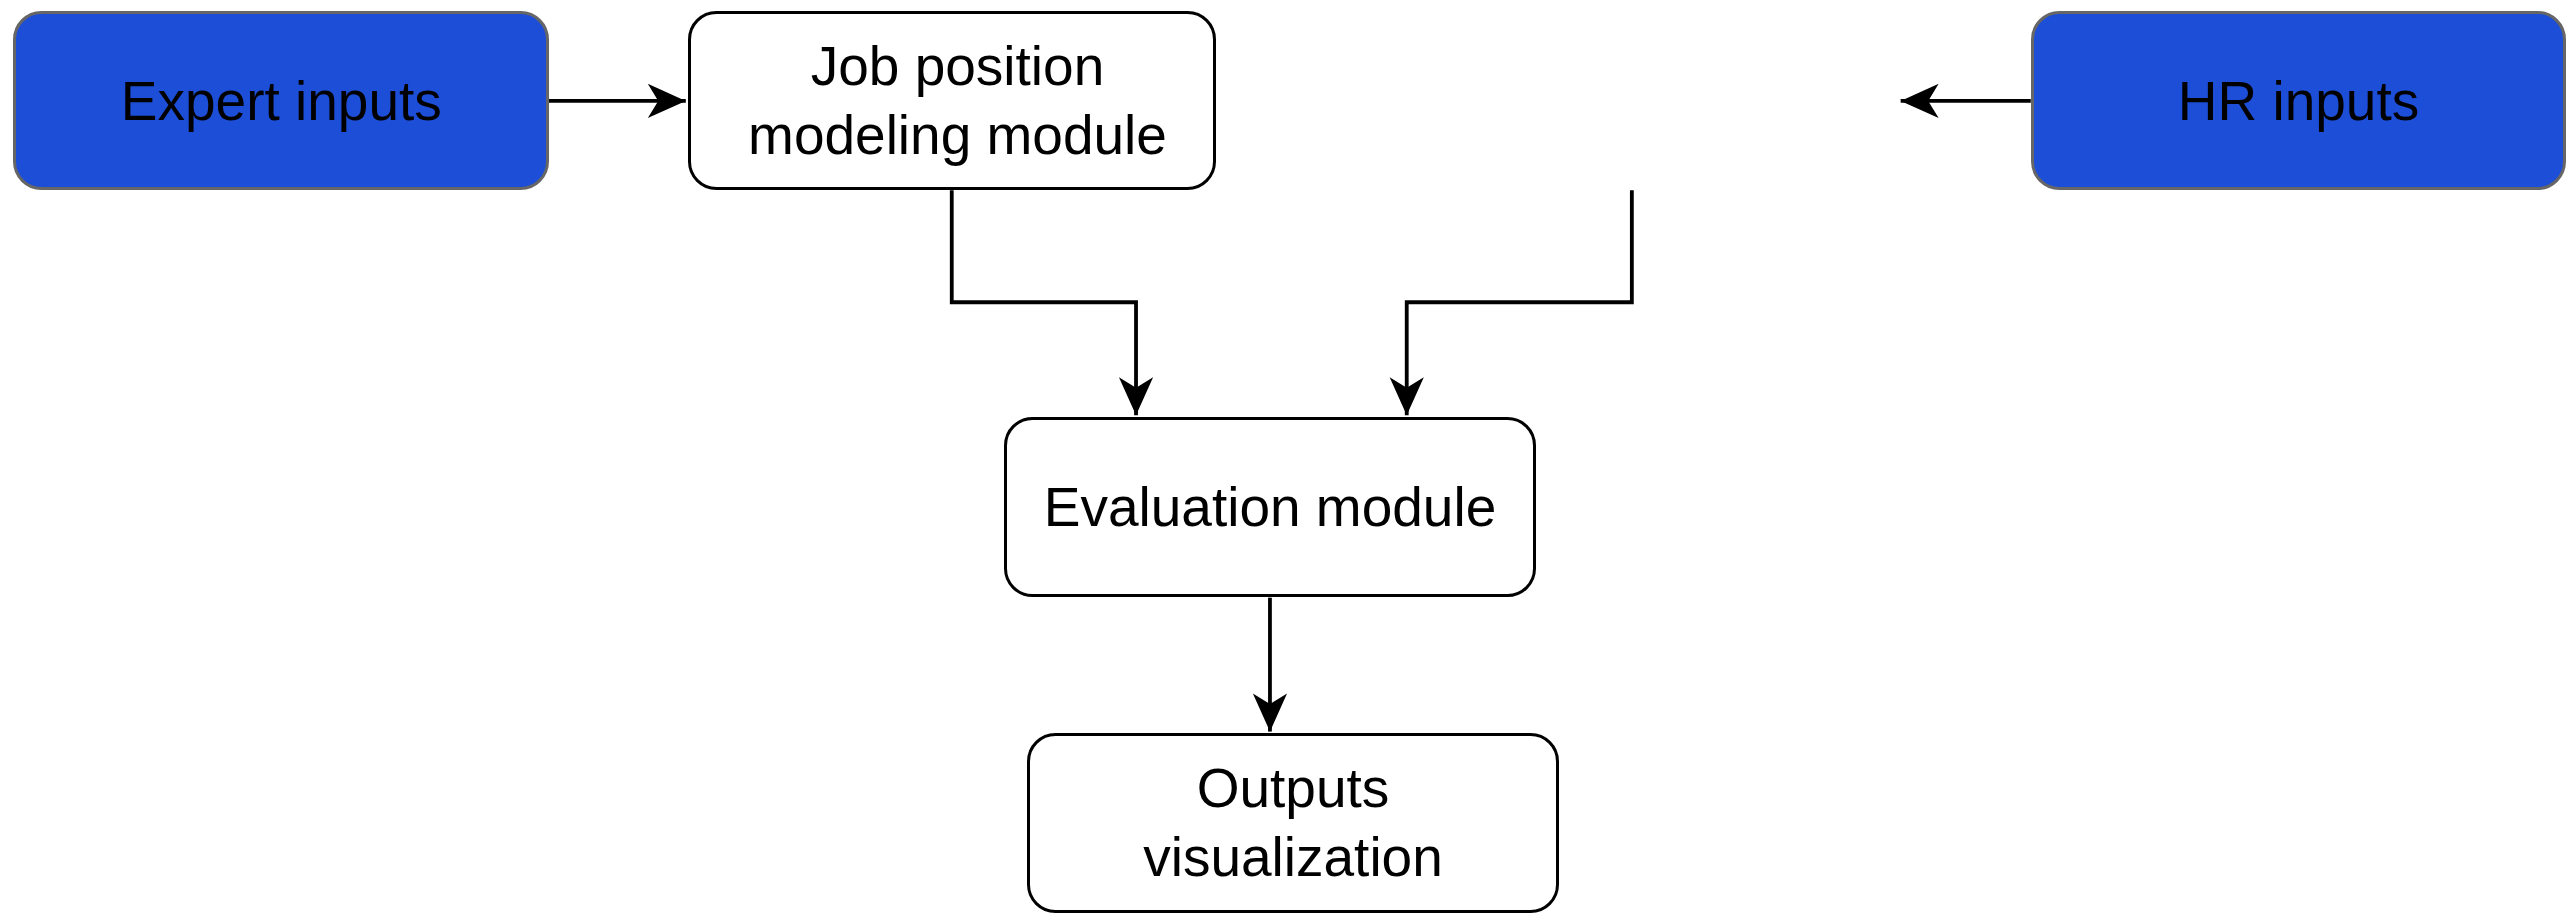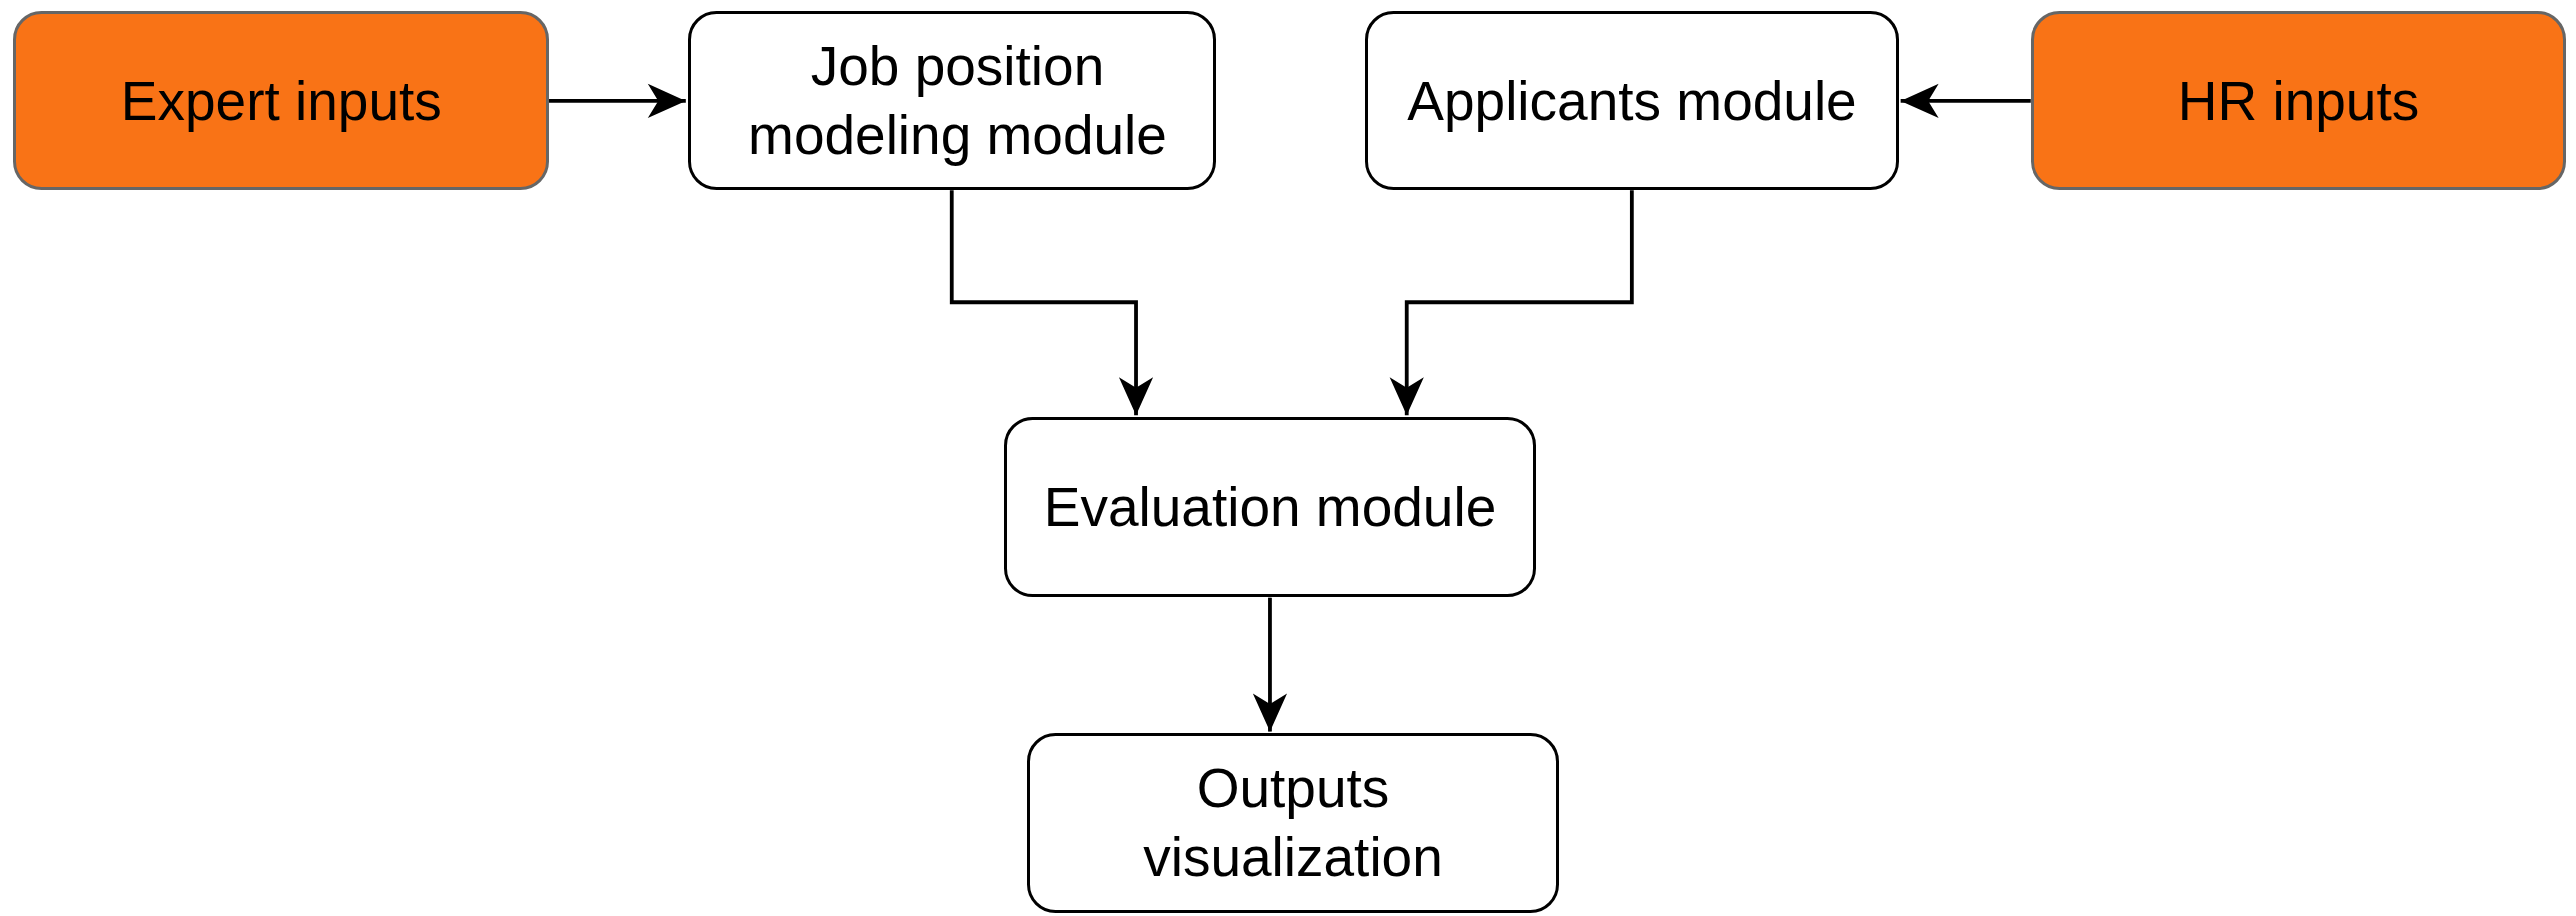--- a/index.html
+++ b/index.html
@@ -38,7 +38,7 @@
     border: 3.8px solid #000000;
   }
   .node.gray {
-    background: #f97316;
+    background: #1d4ed8;
     border: 3.8px solid #666666;
   }
   .node .label {

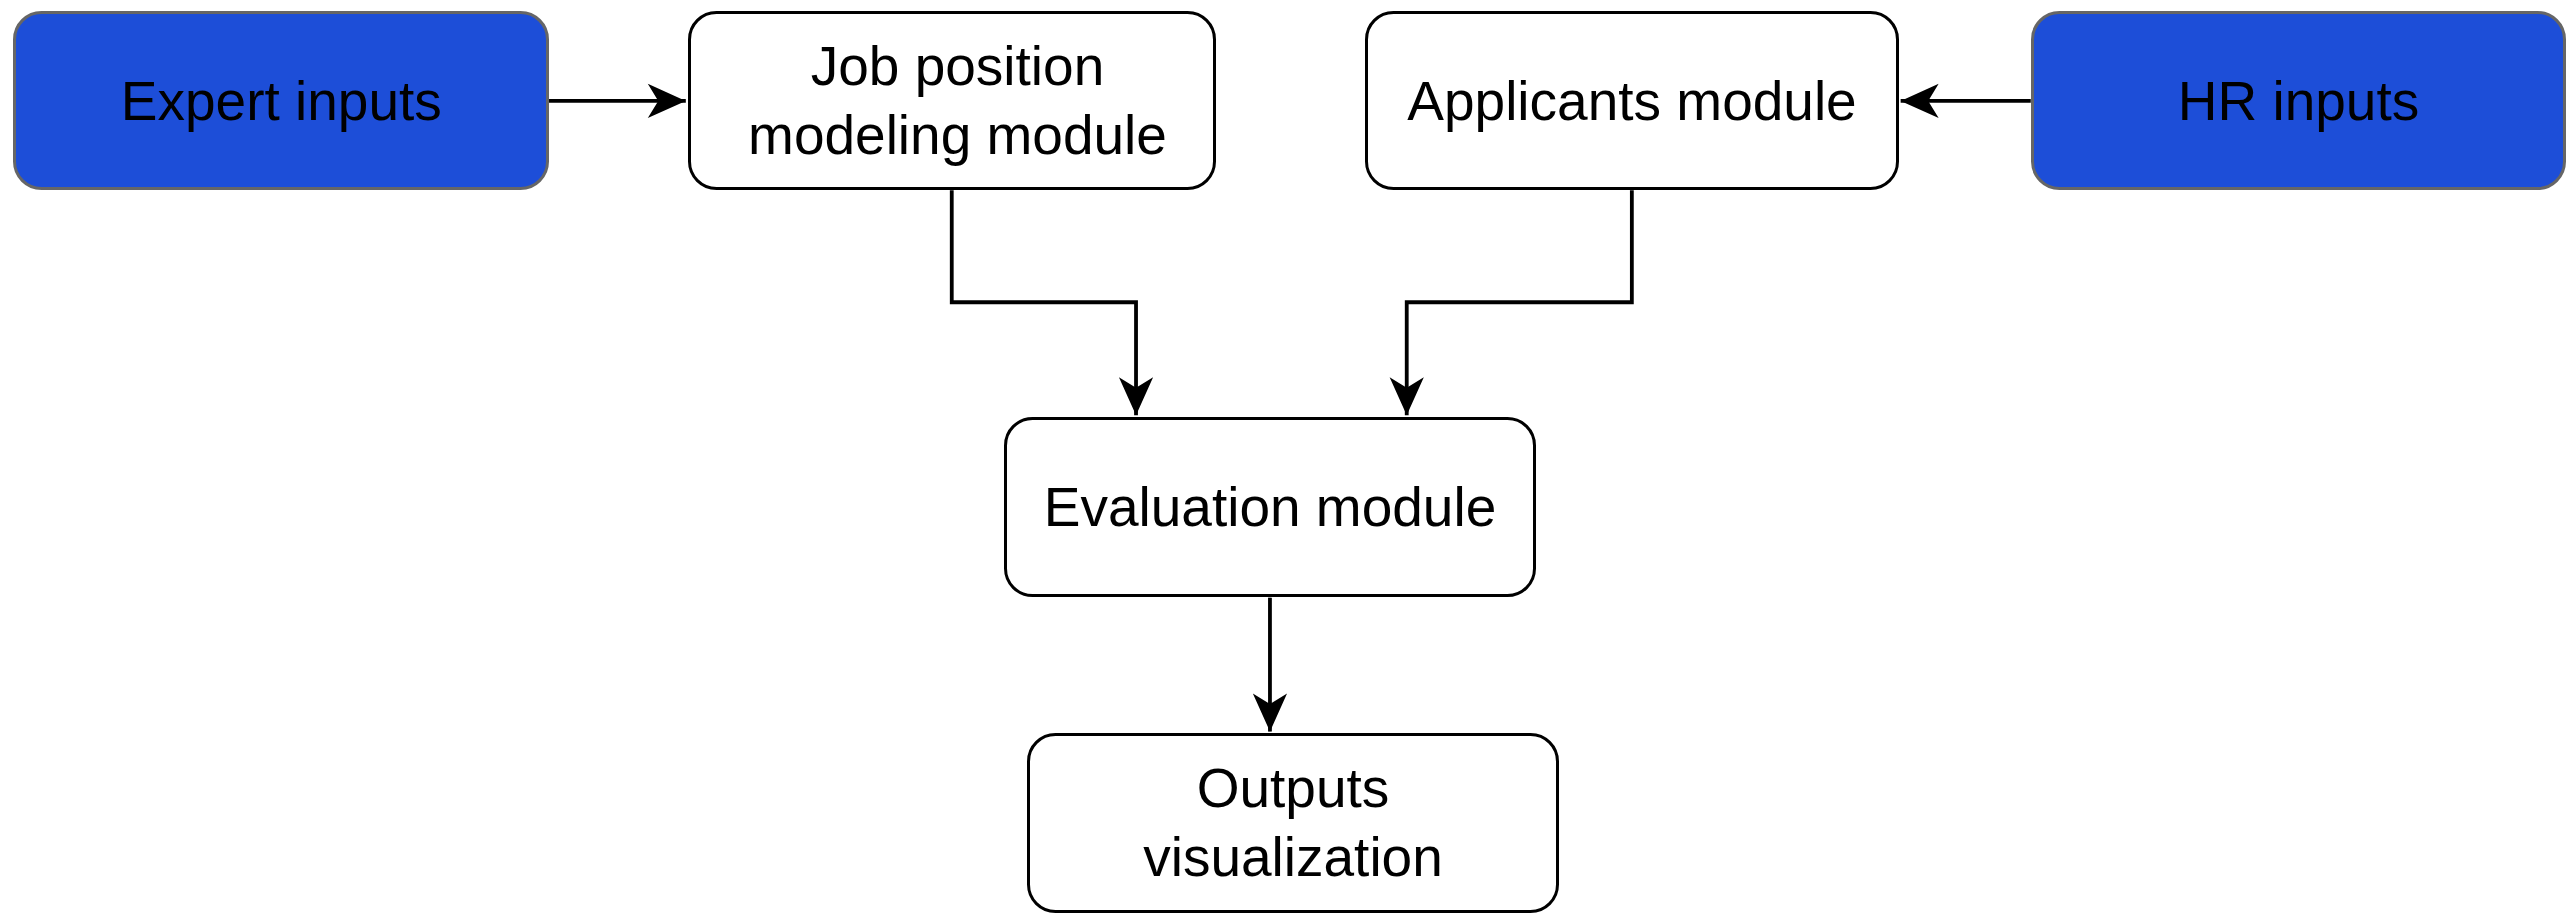--- a/index.html
+++ b/index.html
@@ -86,9 +86,6 @@
     <span class="label">Job position modeling module</span>
   </div>
 
-  <div id="n-applicants" class="node plain">
-    <span class="label">Applicants module</span>
-  </div>
 
   <div id="n-hr" class="node gray">
     <span class="label">HR inputs</span>

